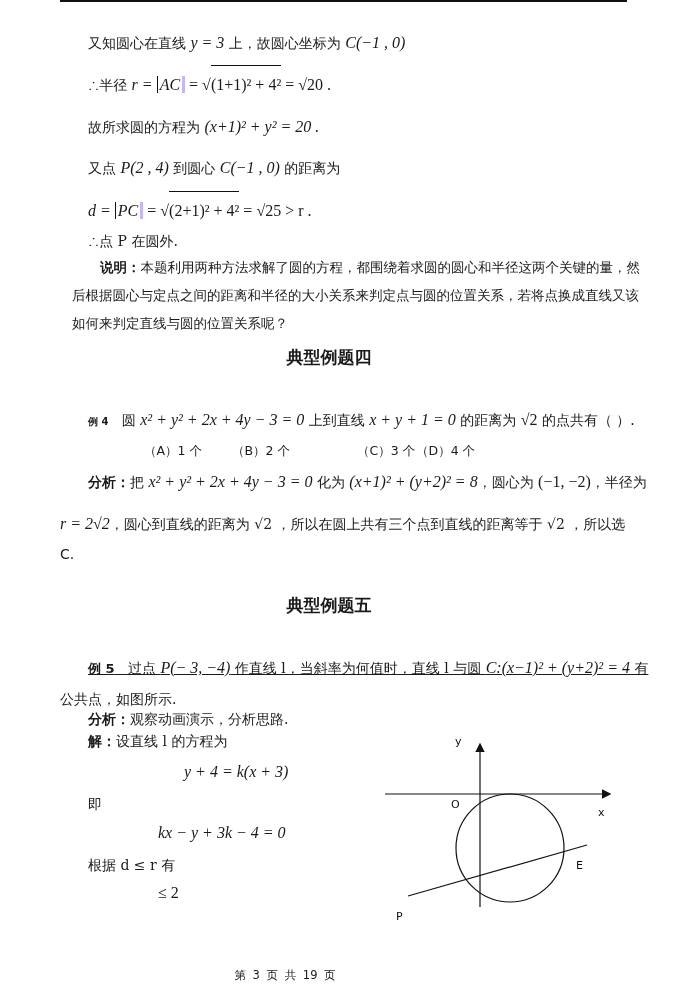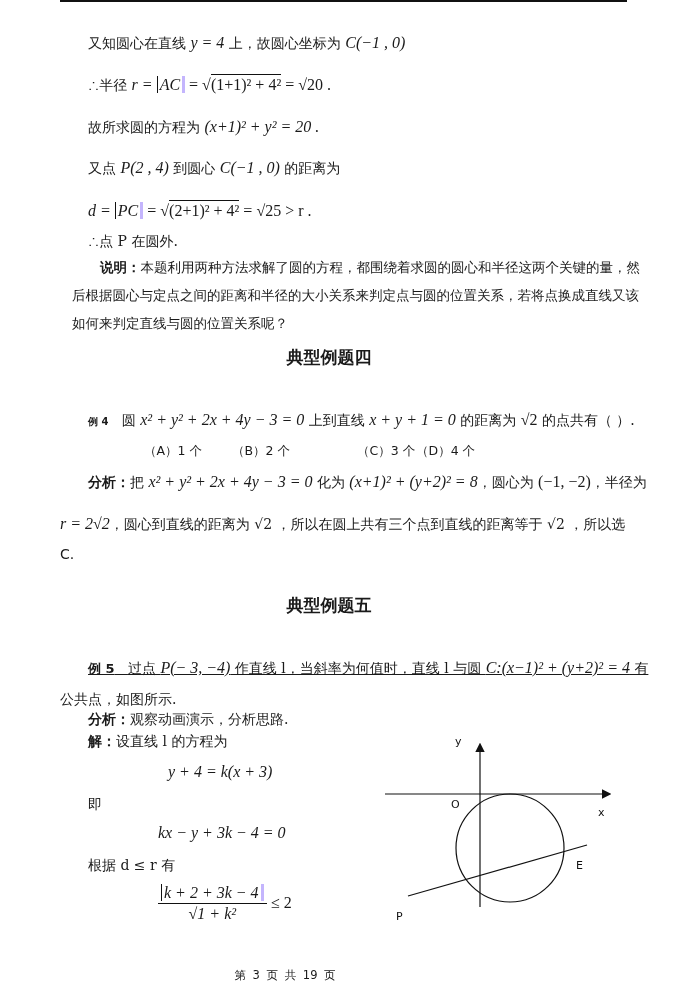--- a/index.html
+++ b/index.html
@@ -29,7 +29,7 @@
 <div class="rule"></div>
 
 <div class="abs" style="left:88px;top:34px;font-size:14px;">
-  <span>又知圆心在直线 </span><span class="m i">y = 4</span><span> 上，故圆心坐标为 </span><span class="m i">C(−1 , 0)</span>
+  <span>又知圆心在直线 </span><span class="m i">y = 3</span><span> 上，故圆心坐标为 </span><span class="m i">C(−1 , 0)</span>
 </div>
 
 <div class="abs" style="left:88px;top:76px;font-size:14px;">

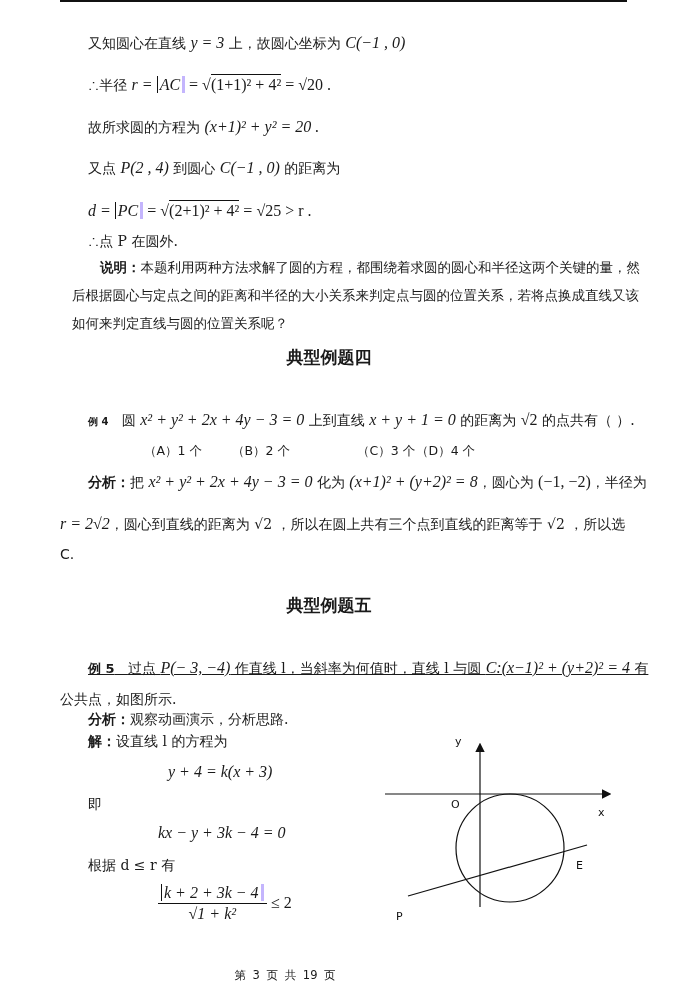--- a/index.html
+++ b/index.html
@@ -10,7 +10,7 @@
   .m { font-family:"Liberation Serif","DejaVu Serif",serif; font-size:16px; }
   .i { font-style:italic; }
   .b { font-weight:bold; font-family:"DejaVu Sans","Liberation Sans",sans-serif; }
-  .sq { border-top:1px solid #111; padding-top:1px; }
+  .sq { border-top:1px solid #111; padding-top:10px; }
   .abs-bar { border-left:1px solid #111; border-right:3px solid #c4b5fd; padding:0 2px; }
   .heading { position:absolute; left:0; width:658px; text-align:center;
              font-family:"DejaVu Sans","Liberation Sans",sans-serif; font-weight:bold; font-size:17px; }

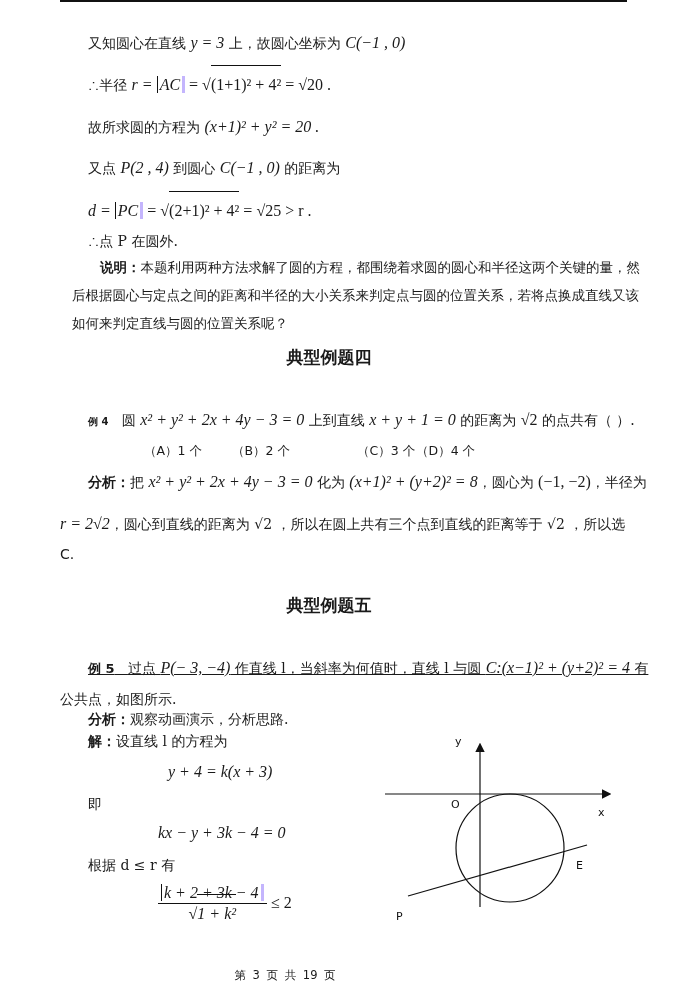--- a/index.html
+++ b/index.html
@@ -91,7 +91,7 @@
   <span class="b">解：</span><span>设直线 l 的方程为</span>
 </div>
 
-<div class="abs m i" style="left:168px;top:763px;">y + 4 = k(x + 3)</div>
+<div class="abs m i" style="left:184px;top:763px;">y + 4 = k(x + 3)</div>
 
 <div class="abs" style="left:88px;top:796px;font-size:14px;">即</div>
 

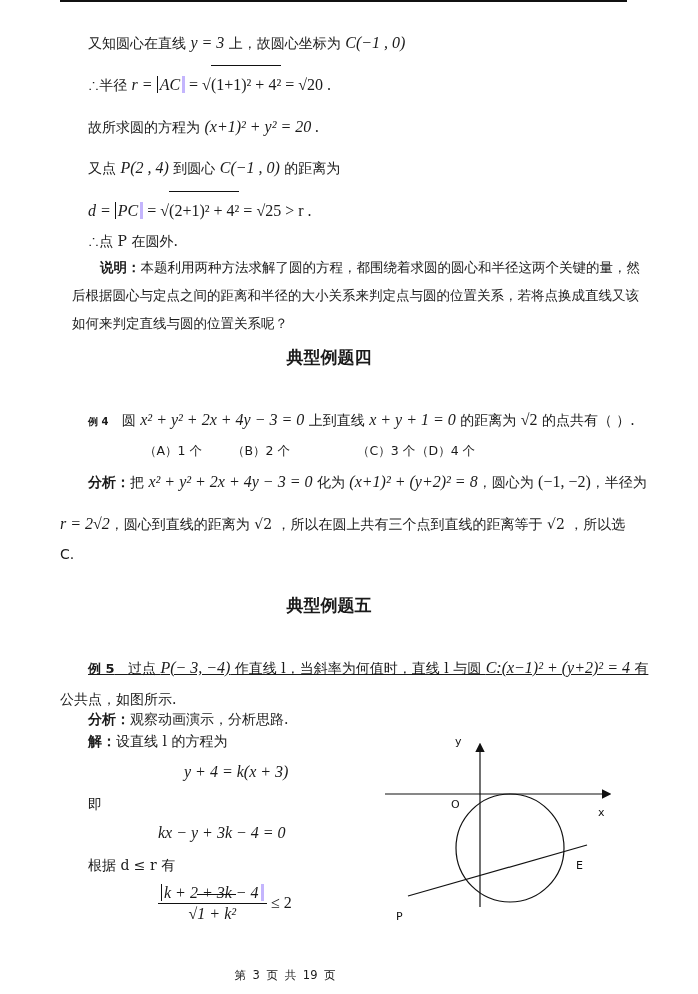--- a/index.html
+++ b/index.html
@@ -100,10 +100,6 @@
 <div class="abs" style="left:88px;top:857px;font-size:14px;">根据 d ≤ r 有</div>
 
 <div class="abs" style="left:158px;top:884px;">
-  <span class="frac m">
-    <span class="num"><span class="i abs-bar">k + 2 + 3k − 4</span></span>
-    <span class="den">√<span class="i sq">1 + k²</span></span>
-  </span>
   <span class="m">≤ 2</span>
 </div>
 

